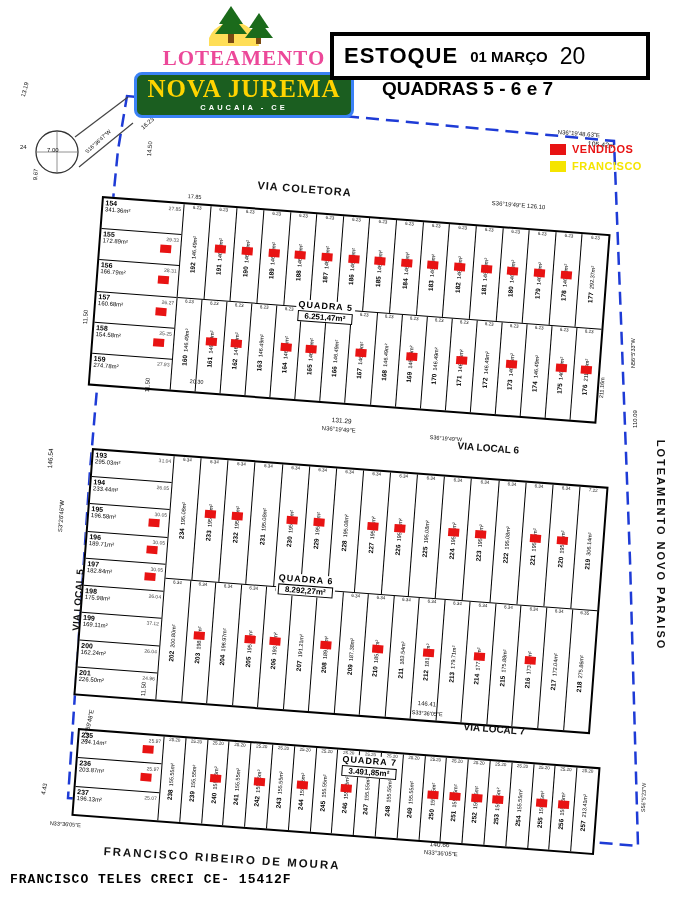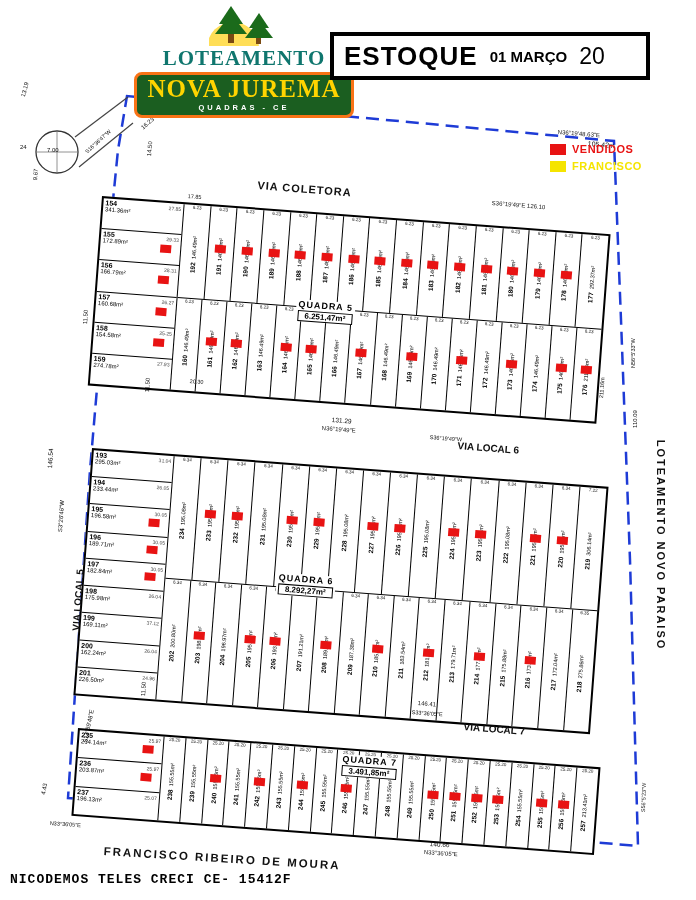--- a/index.html
+++ b/index.html
@@ -8,7 +8,7 @@
 
   
   .logo{position:absolute;left:118px;top:4px;width:252px;text-align:center;z-index:8;}
-  .brand-top{font-family:"Liberation Serif",serif;font-weight:700;font-size:21px;color:#0f766e;letter-spacing:1px;margin-top:-4px;}
+  .brand-top{font-family:"Liberation Serif",serif;font-weight:700;font-size:21px;color:#ec4899;letter-spacing:1px;margin-top:-4px;}
   .brand-box{display:inline-block;background:#1b5e20;border:3px solid #f97316;border-radius:8px;padding:1px 10px 3px;margin-top:1px;}
   .brand-name{font-family:"Liberation Serif",serif;font-weight:700;font-size:25px;color:#ffd400;letter-spacing:1px;line-height:1.05;}
   .brand-city{font-size:7.5px;color:#fff;letter-spacing:3px;font-weight:700;margin-top:1px;}

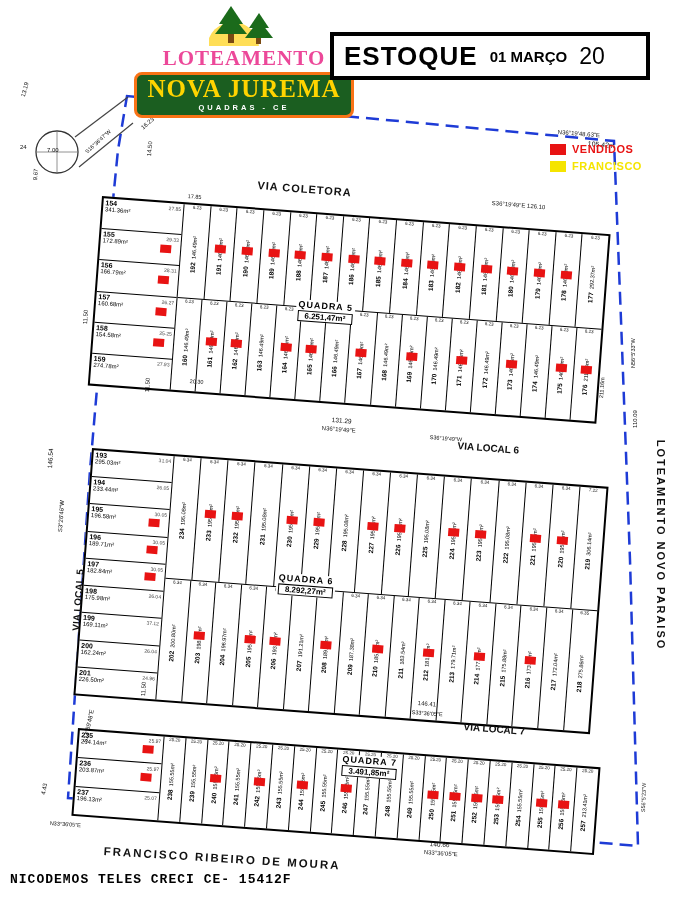--- a/index.html
+++ b/index.html
@@ -13,7 +13,7 @@
   .brand-name{font-family:"Liberation Serif",serif;font-weight:700;font-size:25px;color:#ffd400;letter-spacing:1px;line-height:1.05;}
   .brand-city{font-size:7.5px;color:#fff;letter-spacing:3px;font-weight:700;margin-top:1px;}
   .stockbox{position:absolute;left:330px;top:32px;width:292px;height:40px;border:4px solid #000;background:#fff;display:flex;align-items:center;gap:12px;padding:0 10px;z-index:8;}
-  .stock-title{font-weight:900;font-size:26px;letter-spacing:1px;}
+  .stock-title{font-weight:900;font-size:22px;letter-spacing:1px;}
   .stock-date{font-weight:800;font-size:15px;}
   .stock-year{font-weight:400;font-size:23px;}
   .subtitle{position:absolute;left:382px;top:78px;font-weight:900;font-size:19px;z-index:8;}

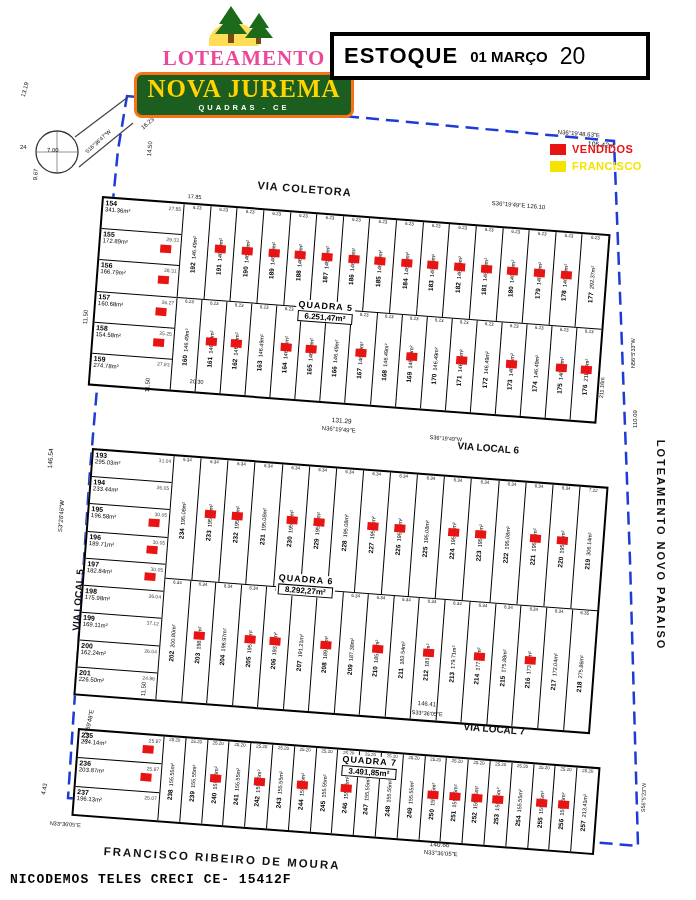--- a/index.html
+++ b/index.html
@@ -9,7 +9,7 @@
   
   .logo{position:absolute;left:118px;top:4px;width:252px;text-align:center;z-index:8;}
   .brand-top{font-family:"Liberation Serif",serif;font-weight:700;font-size:21px;color:#ec4899;letter-spacing:1px;margin-top:-4px;}
-  .brand-box{display:inline-block;background:#1b5e20;border:3px solid #f97316;border-radius:8px;padding:1px 10px 3px;margin-top:1px;}
+  .brand-box{display:inline-block;background:#1b5e20;border:3px solid #3b82f6;border-radius:8px;padding:1px 10px 3px;margin-top:1px;}
   .brand-name{font-family:"Liberation Serif",serif;font-weight:700;font-size:25px;color:#ffd400;letter-spacing:1px;line-height:1.05;}
   .brand-city{font-size:7.5px;color:#fff;letter-spacing:3px;font-weight:700;margin-top:1px;}
   .stockbox{position:absolute;left:330px;top:32px;width:292px;height:40px;border:4px solid #000;background:#fff;display:flex;align-items:center;gap:12px;padding:0 10px;z-index:8;}

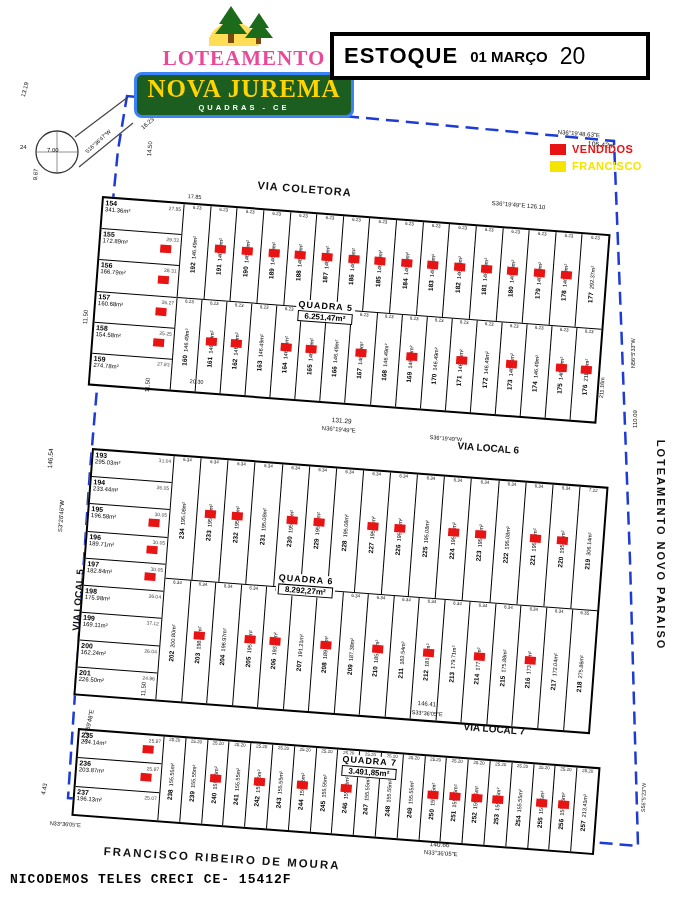--- a/index.html
+++ b/index.html
@@ -89,6 +89,7 @@
     <span class="stock-date">01 MARÇO</span>
     <span class="stock-year">20</span>
   </div>
+  <div class="subtitle">QUADRAS 5 - 6 e 7</div>
 
   <div class="legend">
 

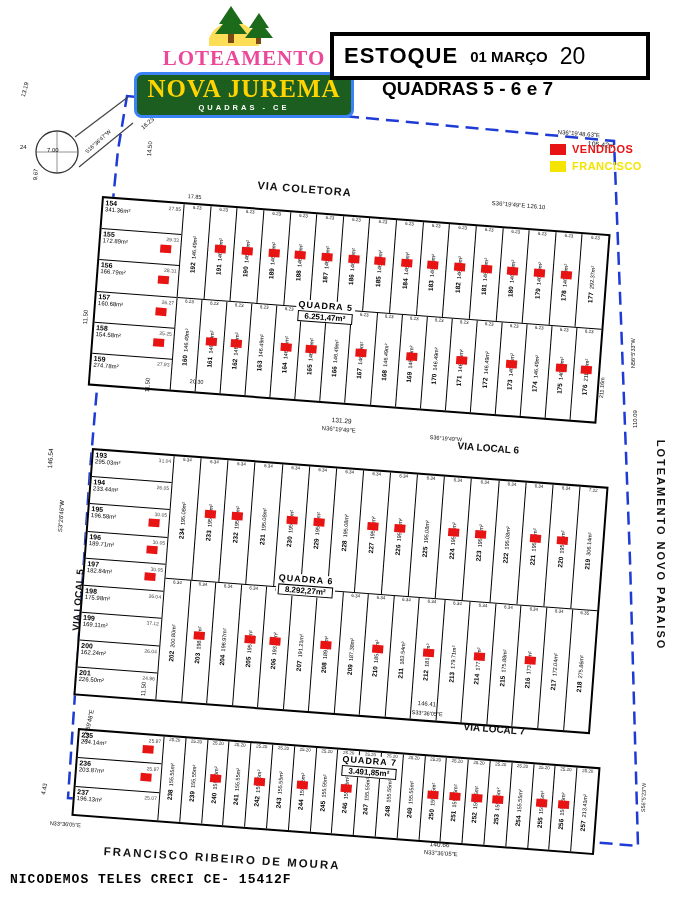--- a/index.html
+++ b/index.html
@@ -80,7 +80,7 @@
     <div class="brand-top">LOTEAMENTO</div>
     <div class="brand-box">
       <div class="brand-name">NOVA JUREMA</div>
-      <div class="brand-city">QUADRAS - CE</div>
+      <div class="brand-city">CAUCAIA - CE</div>
     </div>
   </div>
 

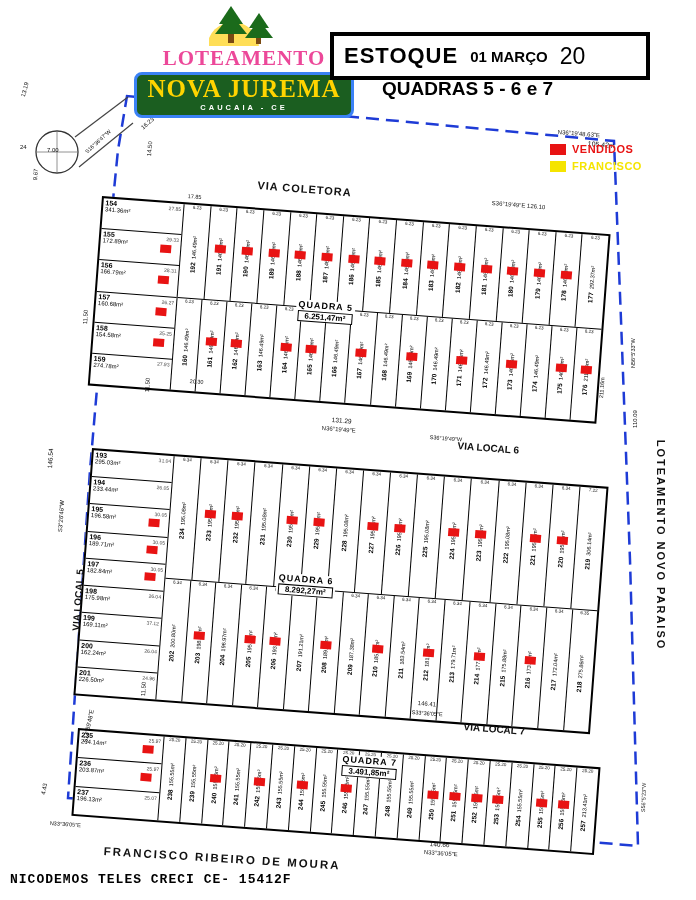--- a/index.html
+++ b/index.html
@@ -1071,7 +1071,7 @@
       <div class="ann" style="left: 598px; top: 398px; font-size: 5.5px; transform: rotate(-86deg);">211.16m</div>
     </div>
 
-  <div class="footer">NICODEMOS TELES CRECI CE- 15412F</div>
+  <div class="footer">FRANCISCO TELES CRECI CE- 15412F</div>
 
 </div>
 

